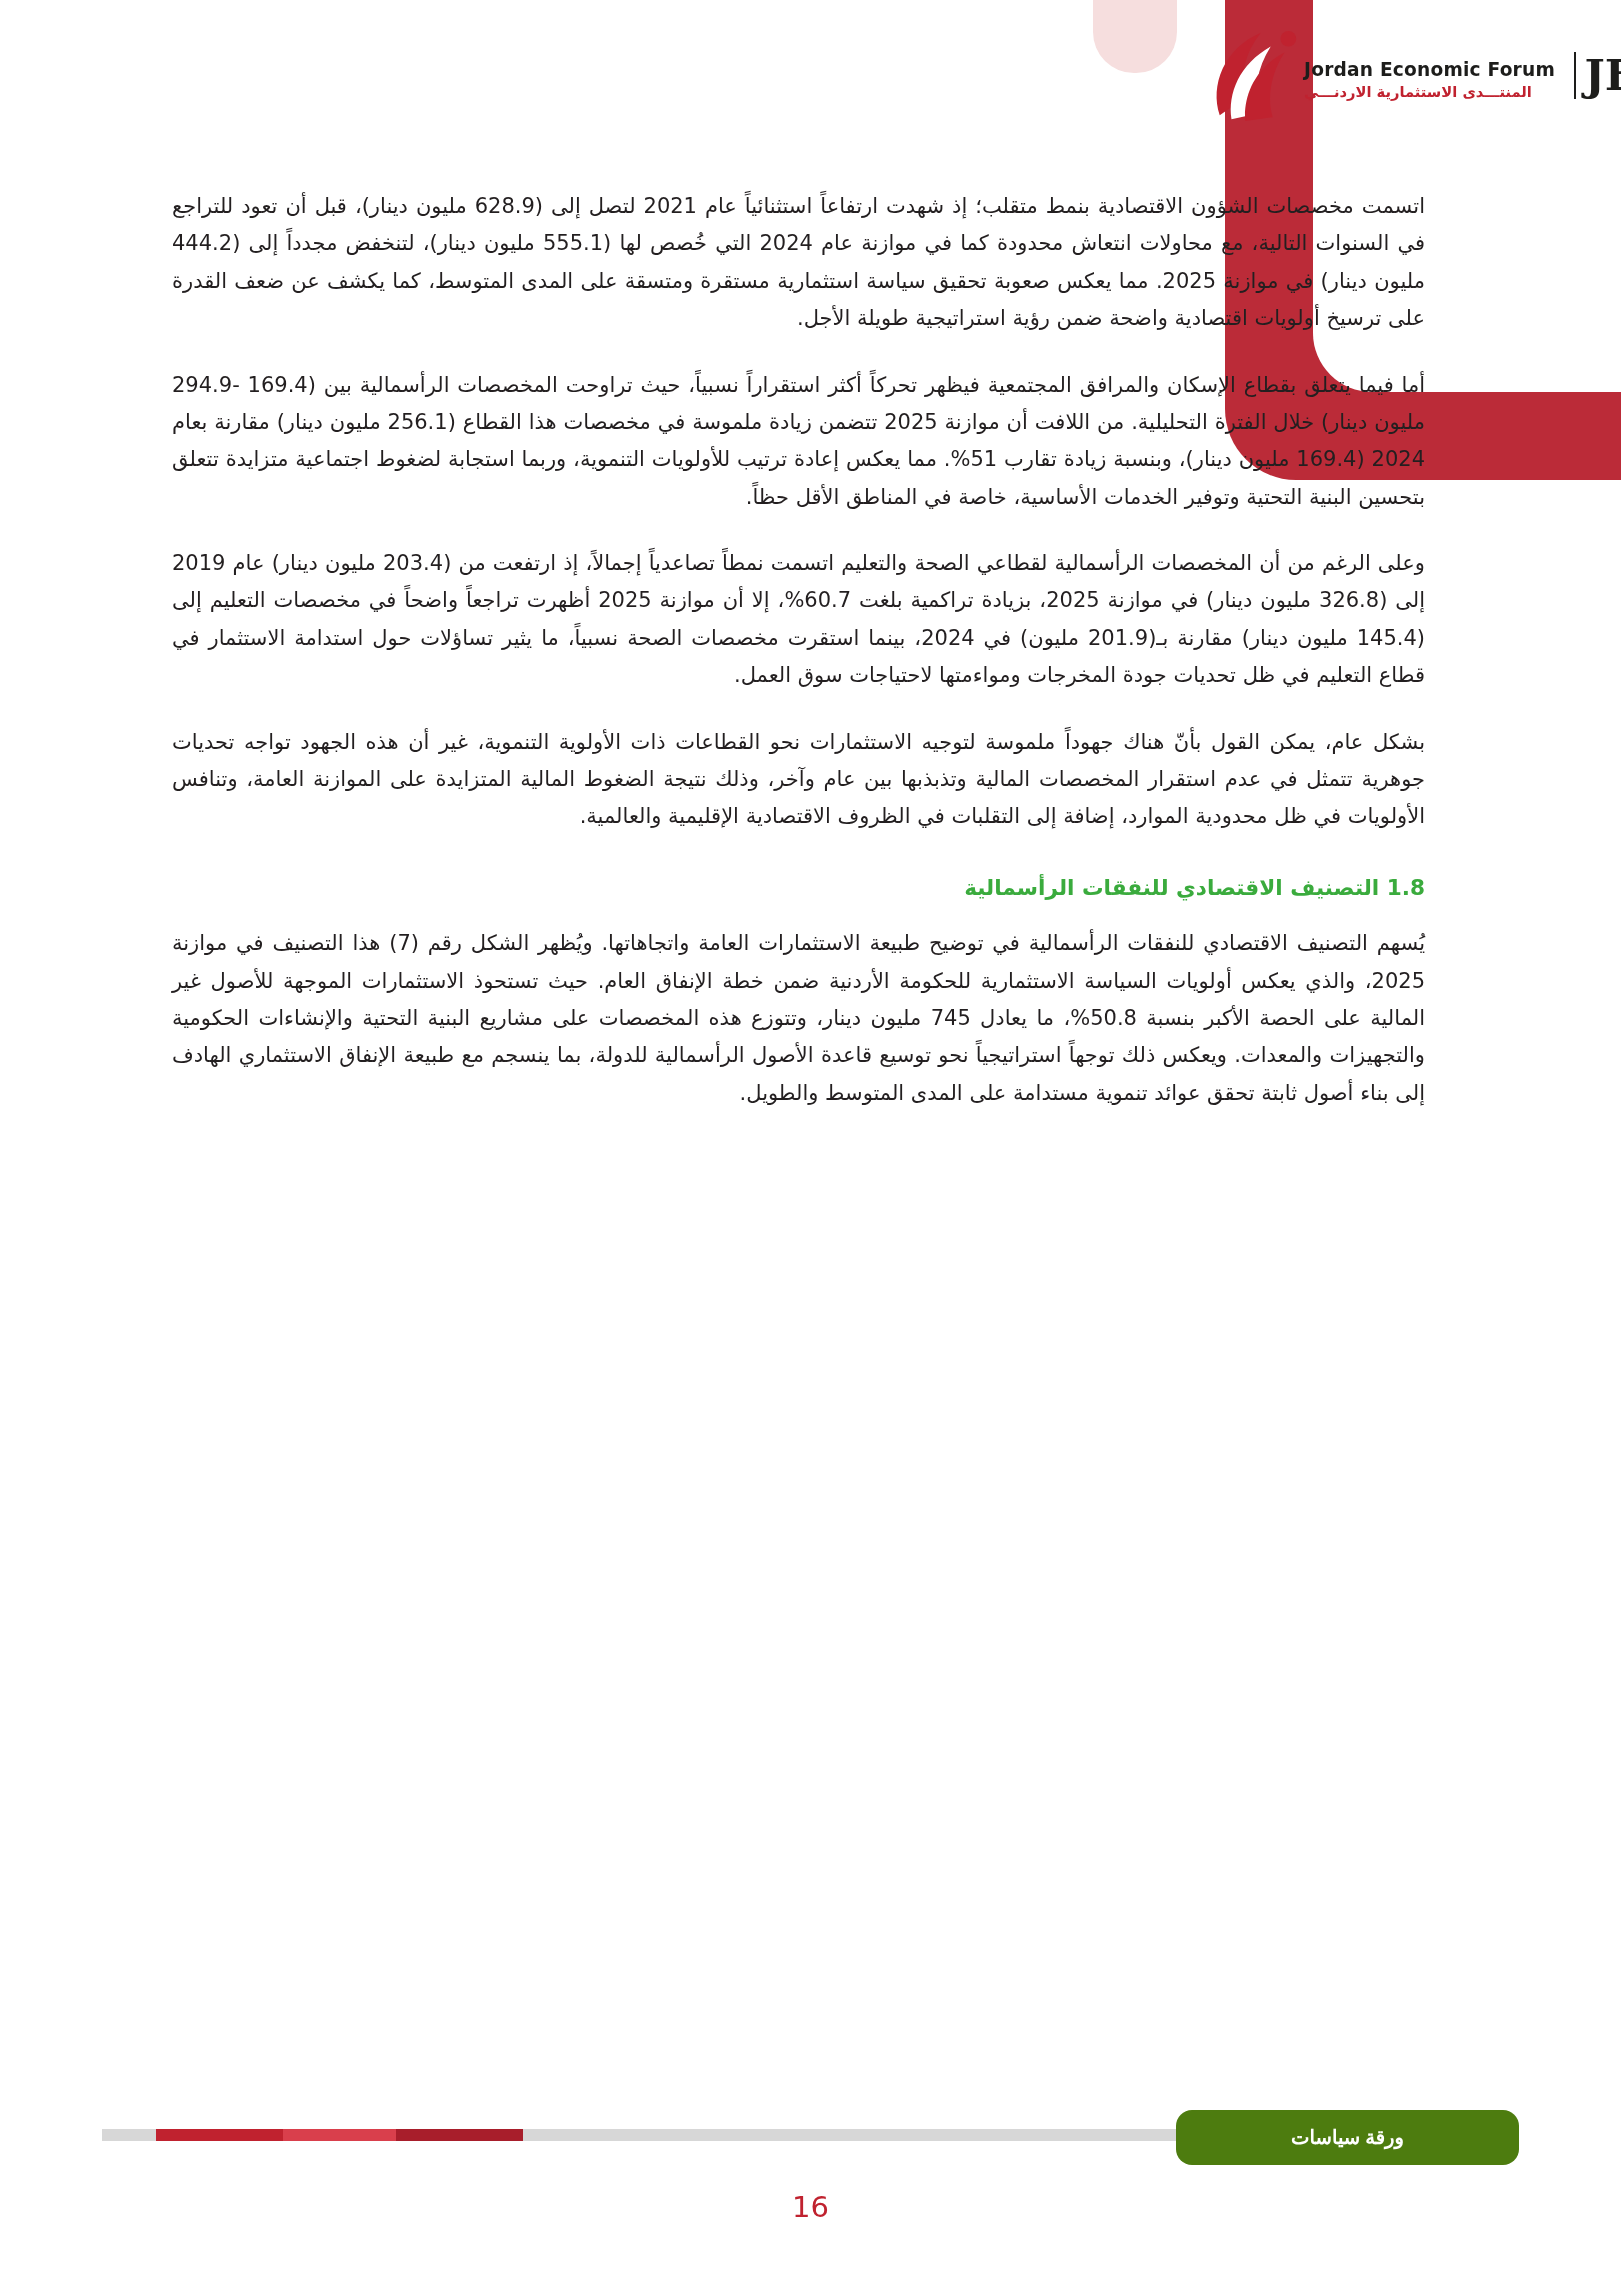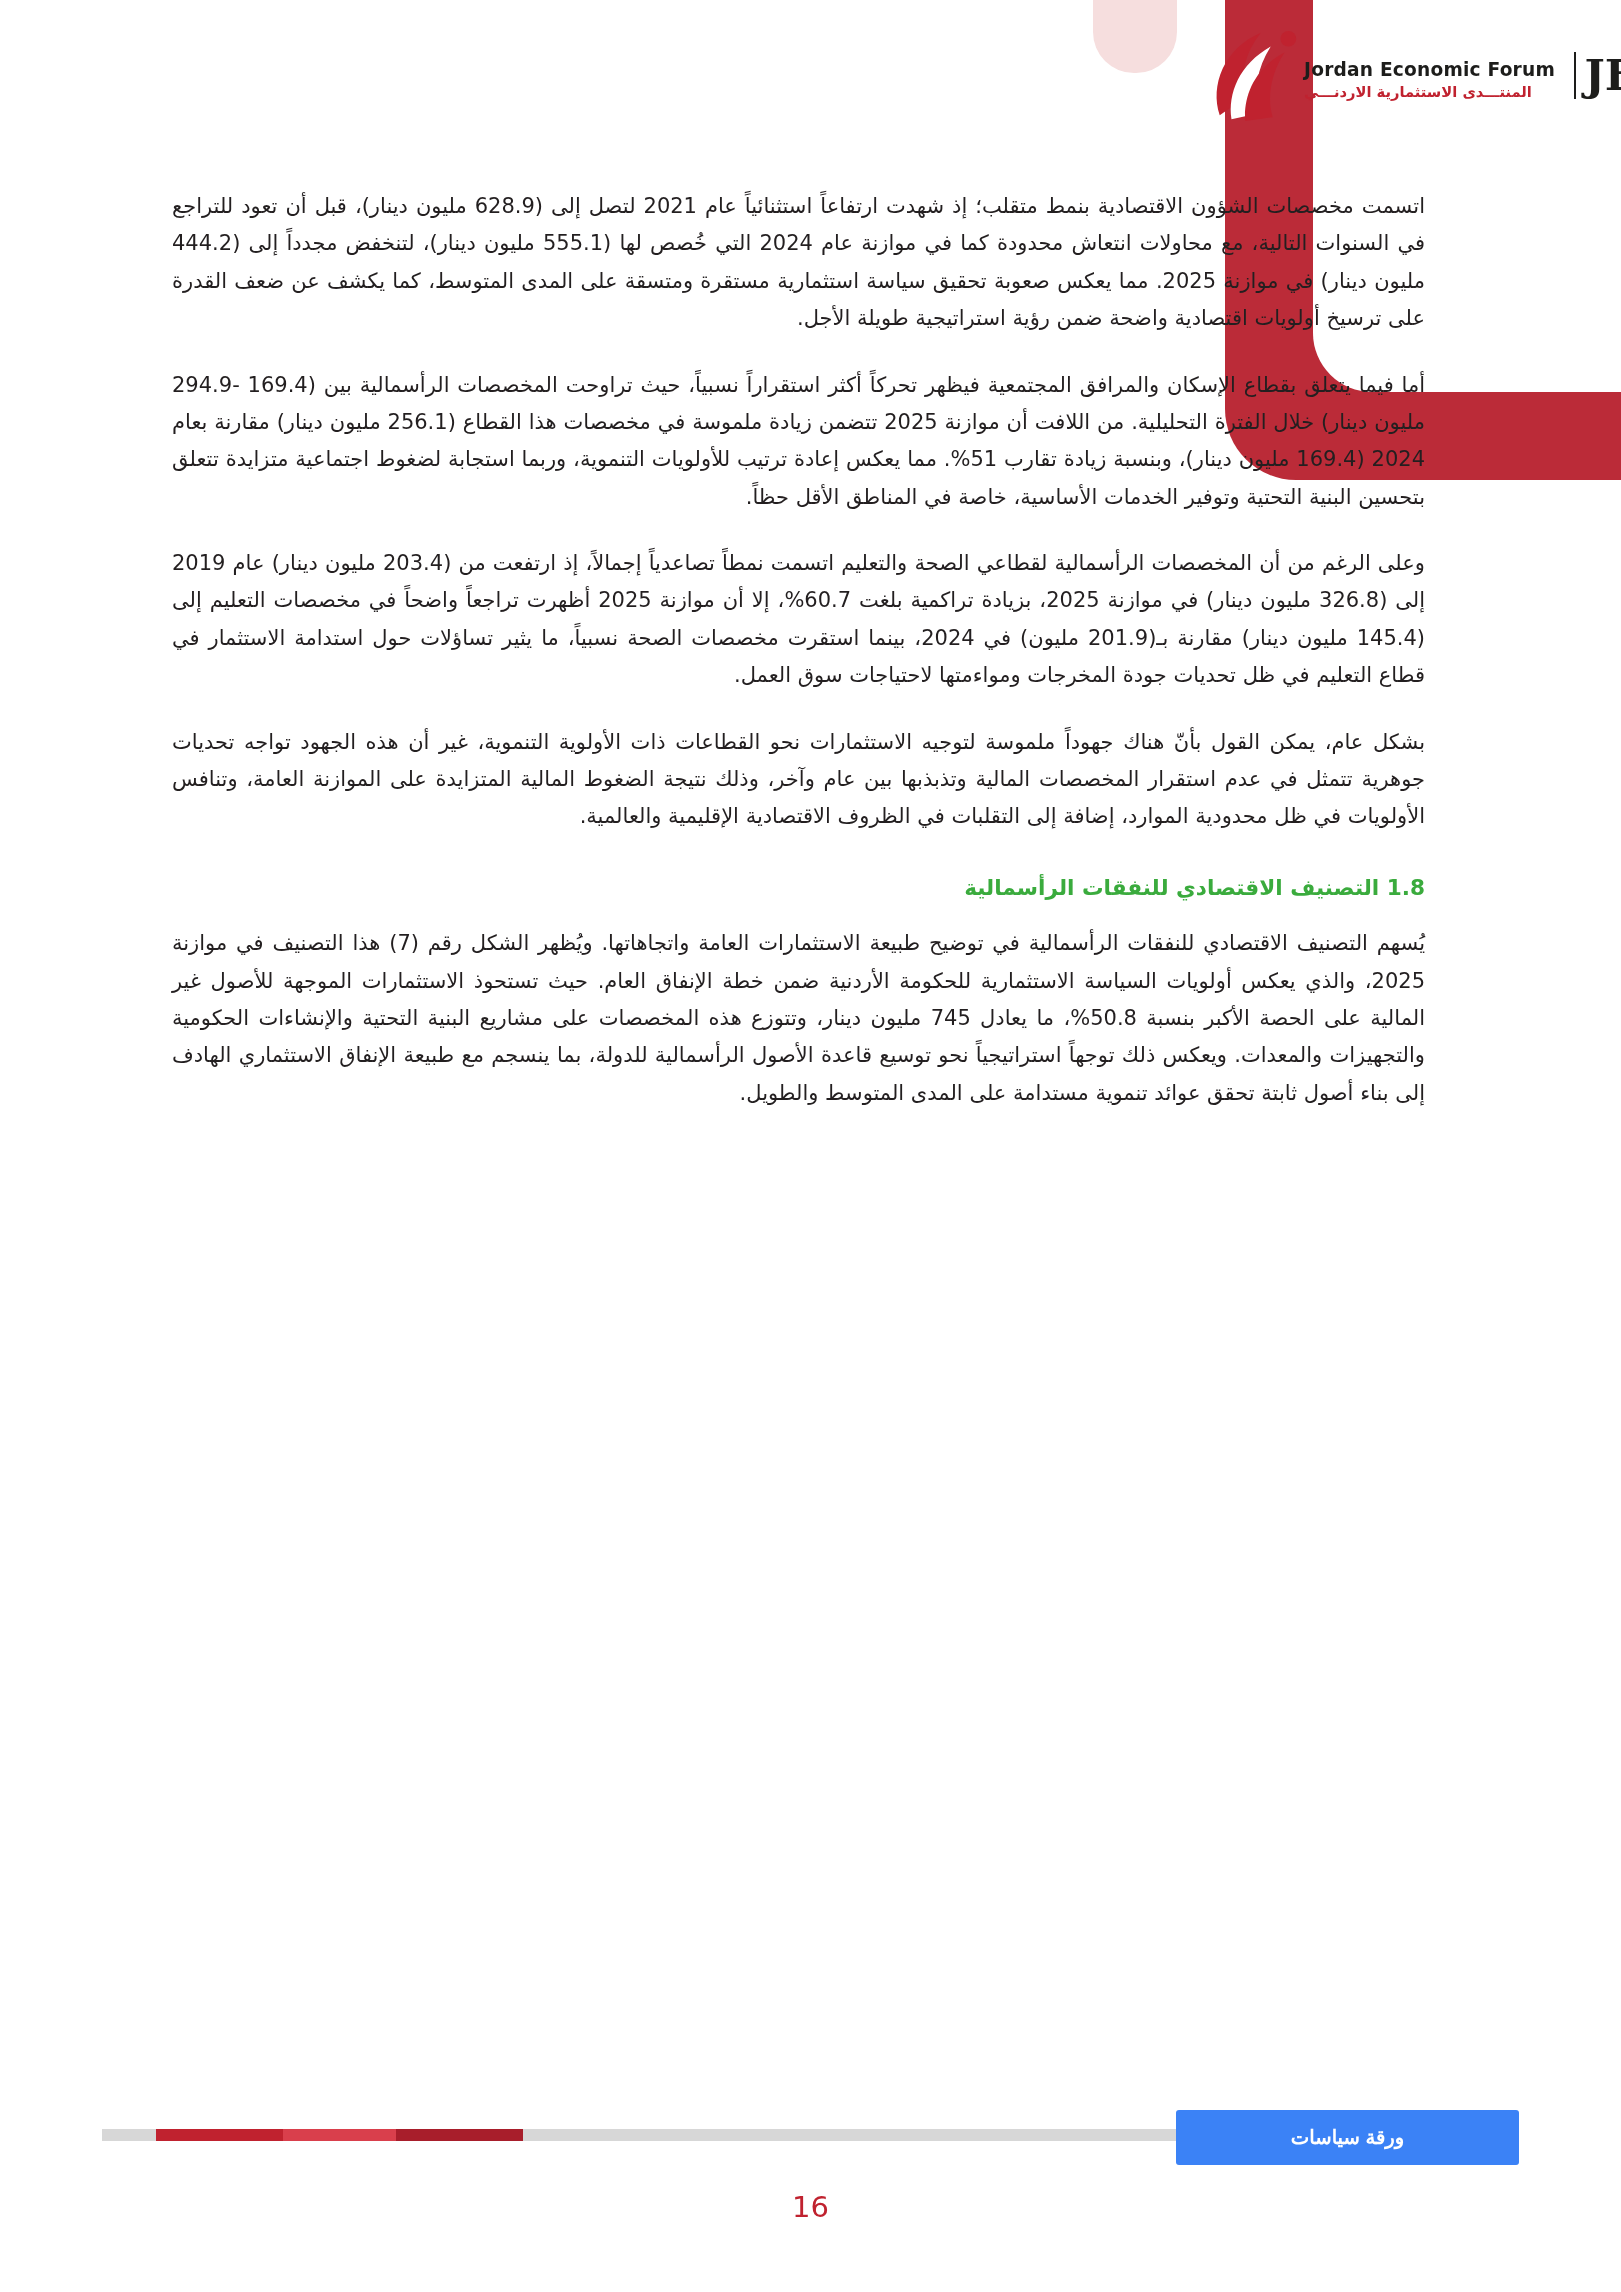--- a/index.html
+++ b/index.html
@@ -160,15 +160,15 @@
     right: 102px;
     width: 343px;
     height: 55px;
-    background: #3b82f6;
-    border-radius: 3px;
+    background: #4d7c0f;
+    border-radius: 16px;
     display: flex;
     align-items: center;
     justify-content: center;
     color: #ffffff;
     font-size: 19.6px;
     font-weight: bold;
-    font-family: Liberation Sans, sans-serif;
+    font-family: Liberation Serif, serif;
   }
 
   .page-number {

